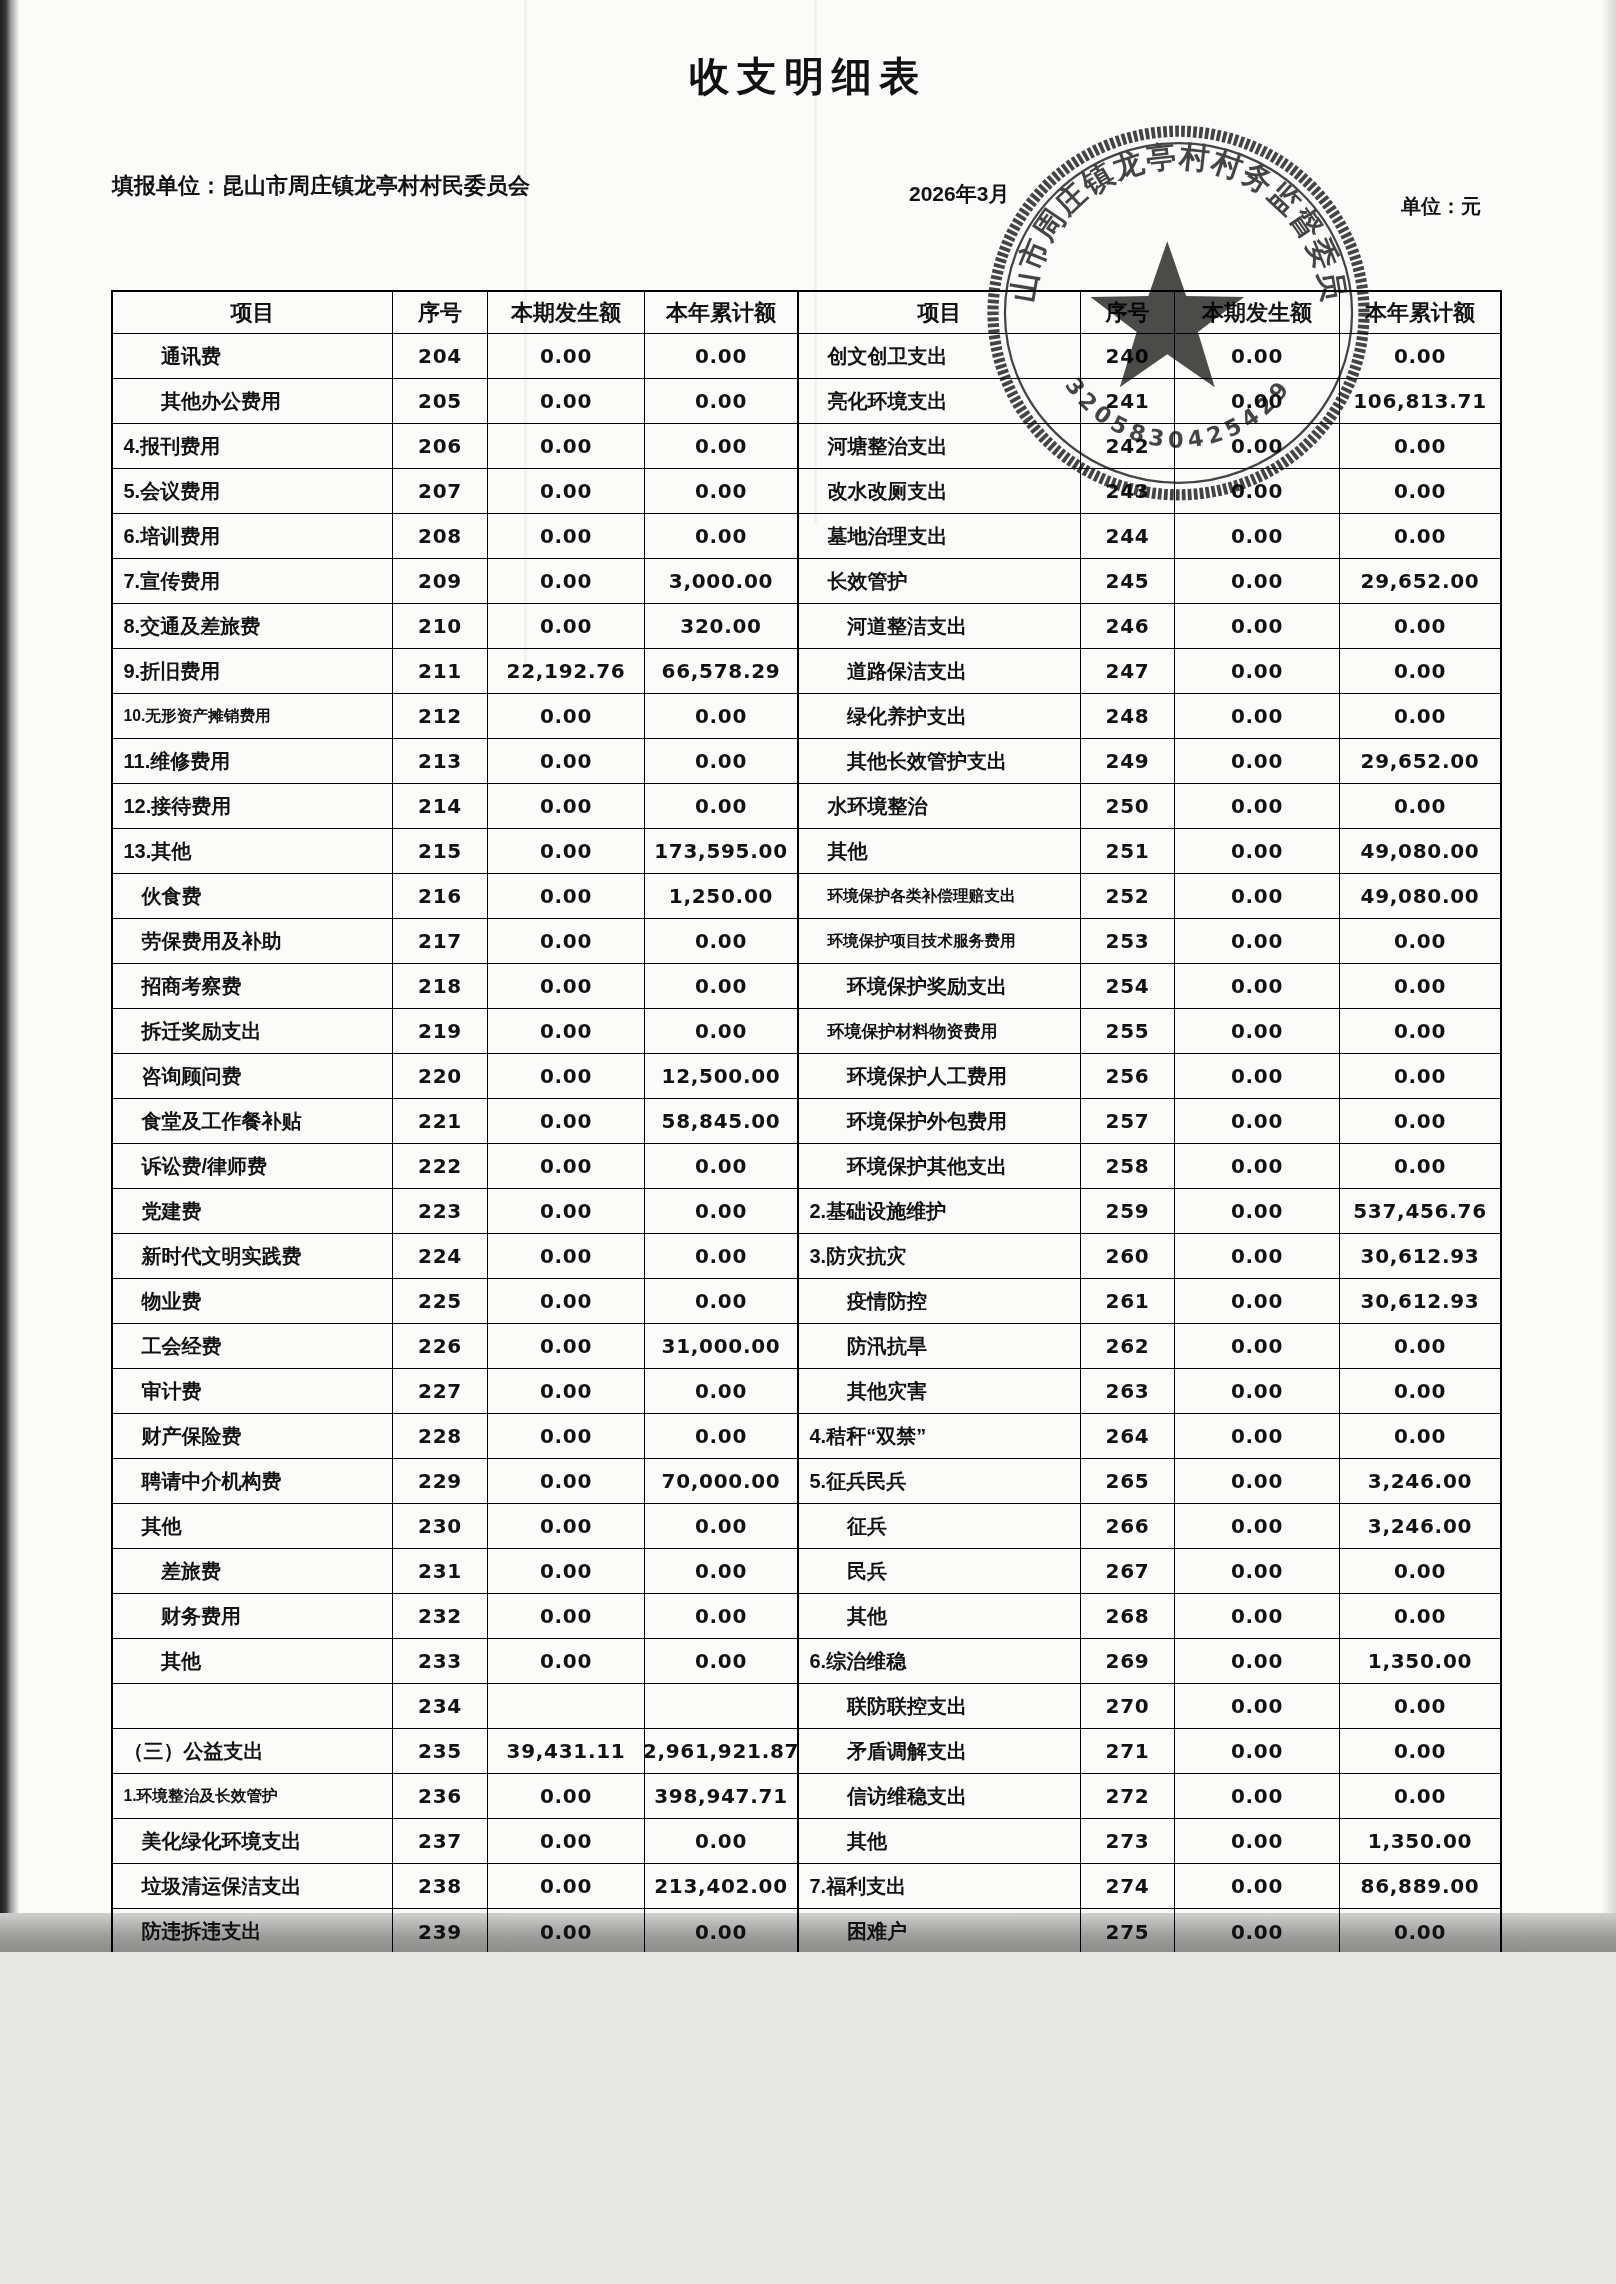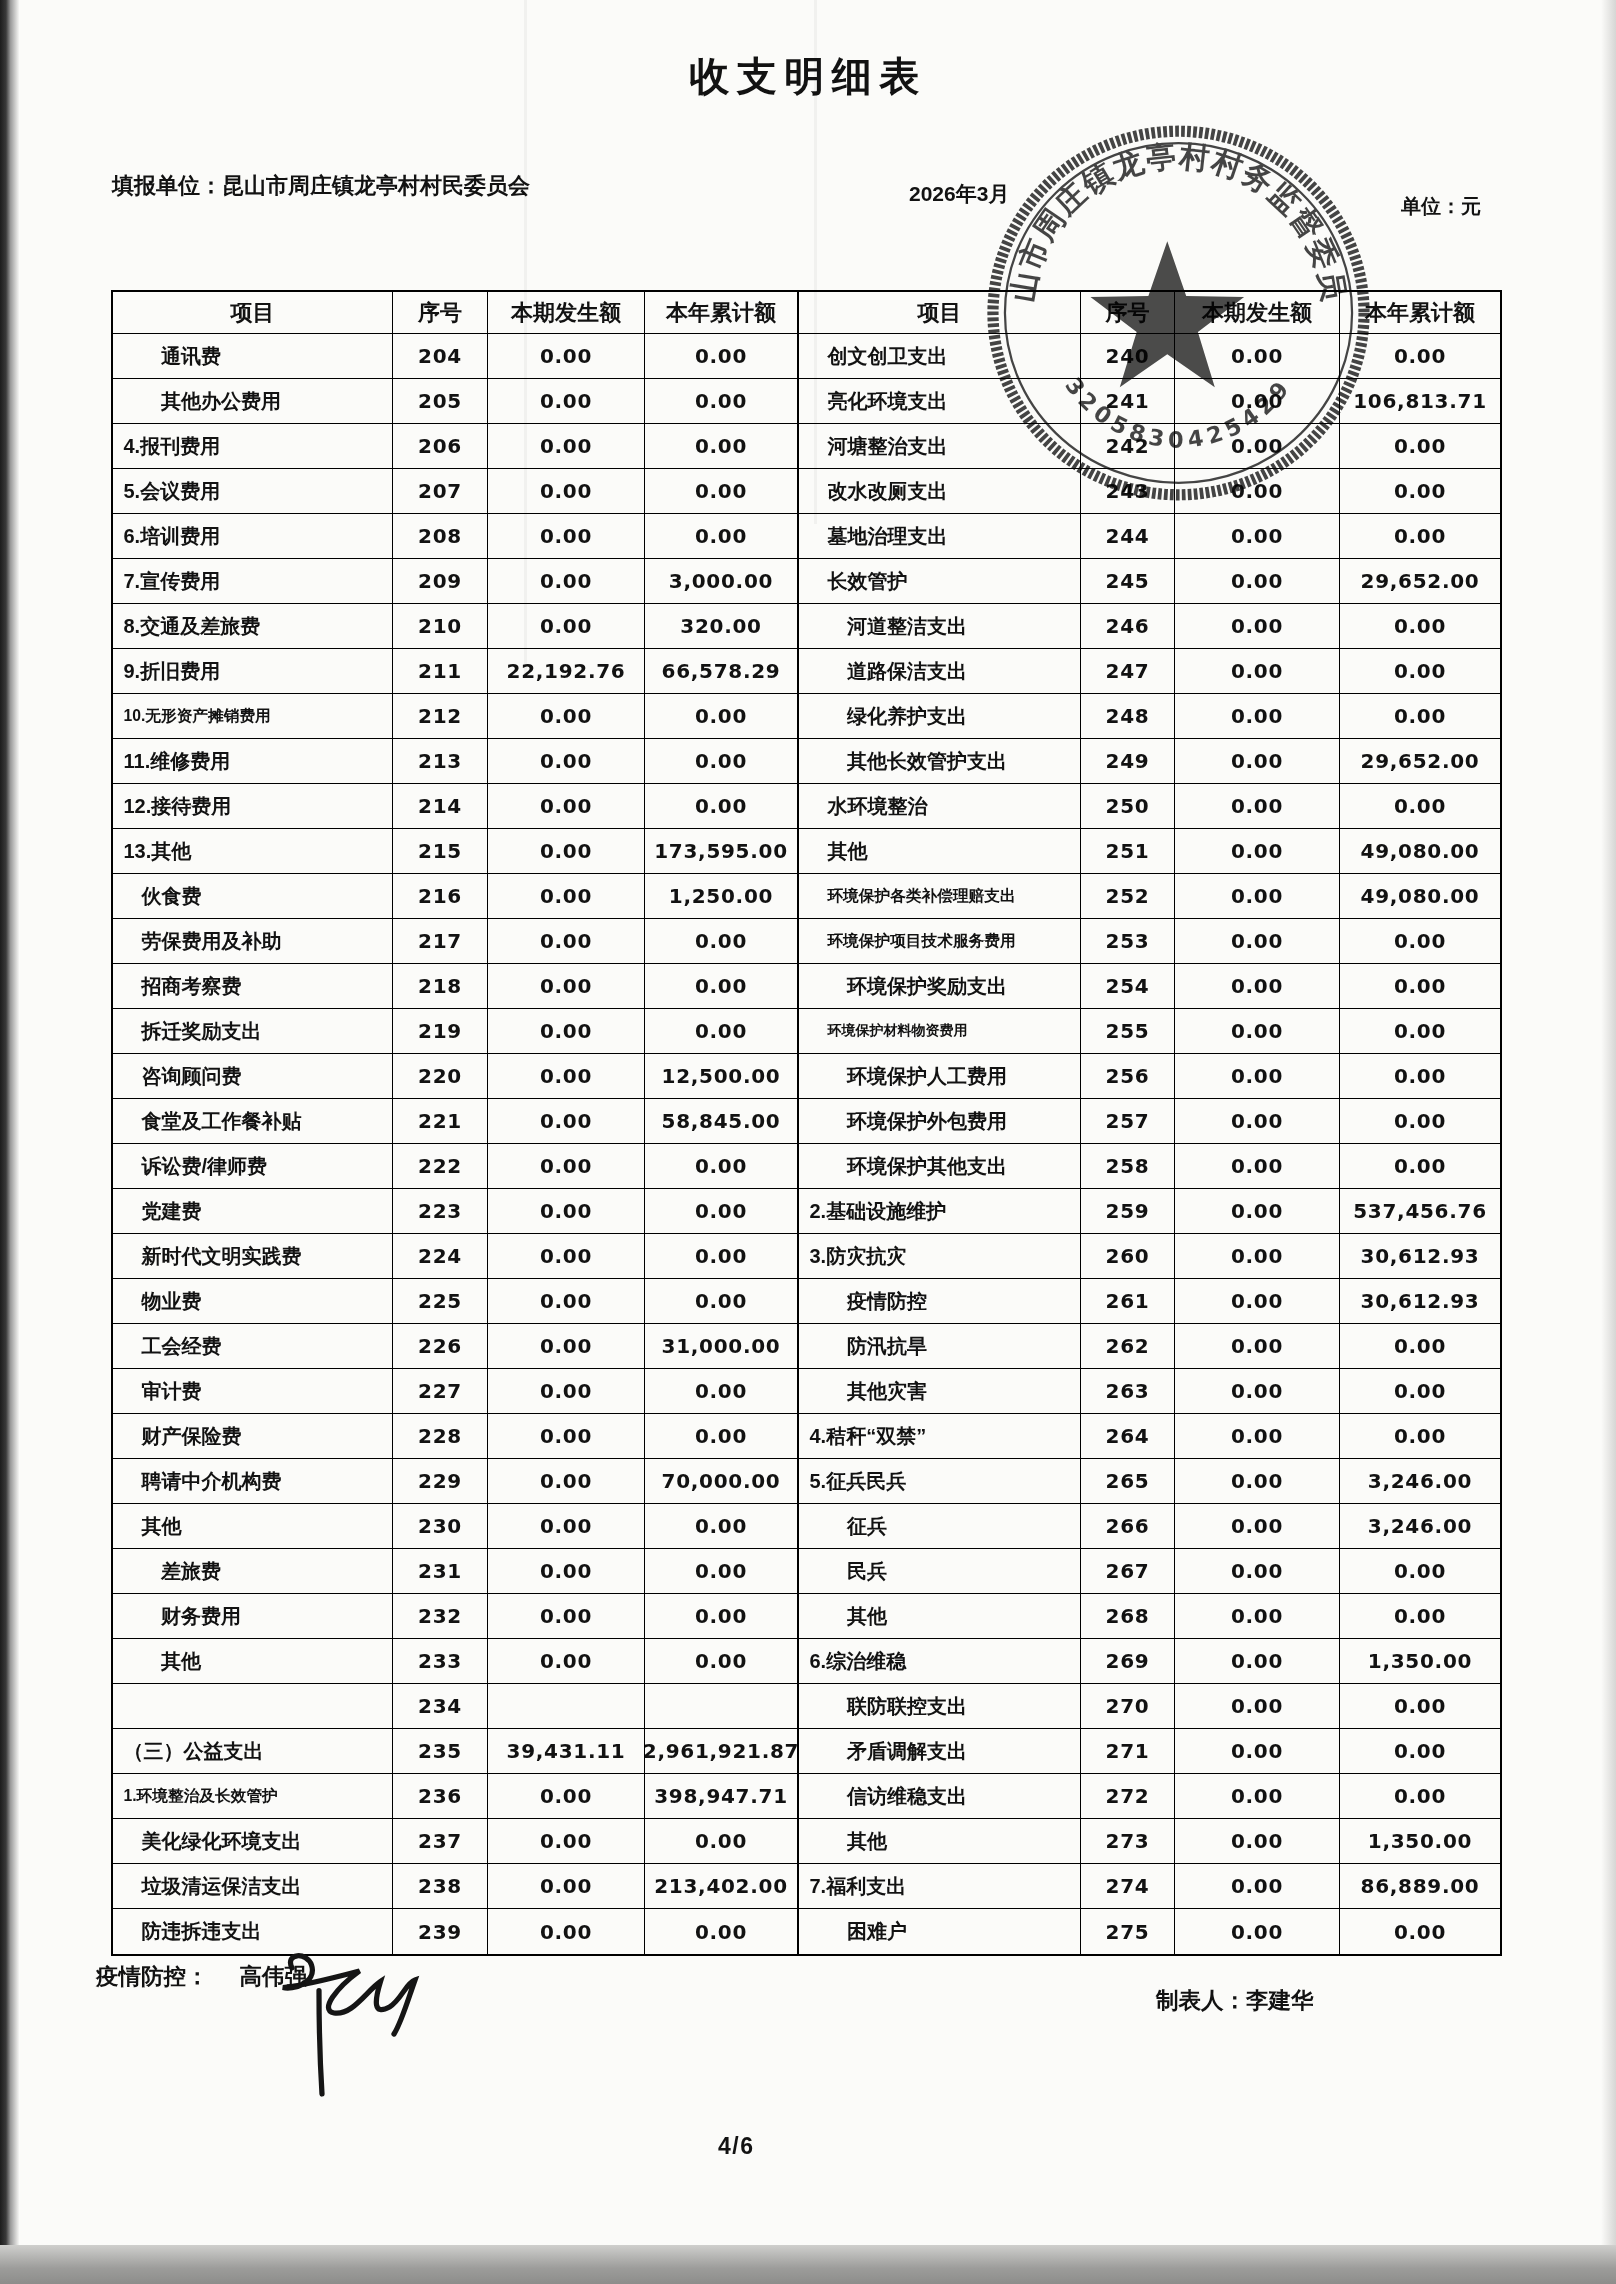--- a/index.html
+++ b/index.html
@@ -3,7 +3,7 @@
 <meta charset="utf-8">
 <style>
   html,body{margin:0;padding:0;background:#e8e8e6;}
-  .page{position:relative;width:1616px;height:2284px;background:#fbfbf9;overflow:hidden;
+  .page{position:relative;width:1616px;height:1952px;background:#fbfbf9;overflow:hidden;
         font-family:"Liberation Sans","DejaVu Sans",sans-serif;color:#121212;}
   
   .edge-left{position:absolute;left:0;top:0;bottom:0;width:19.5px;

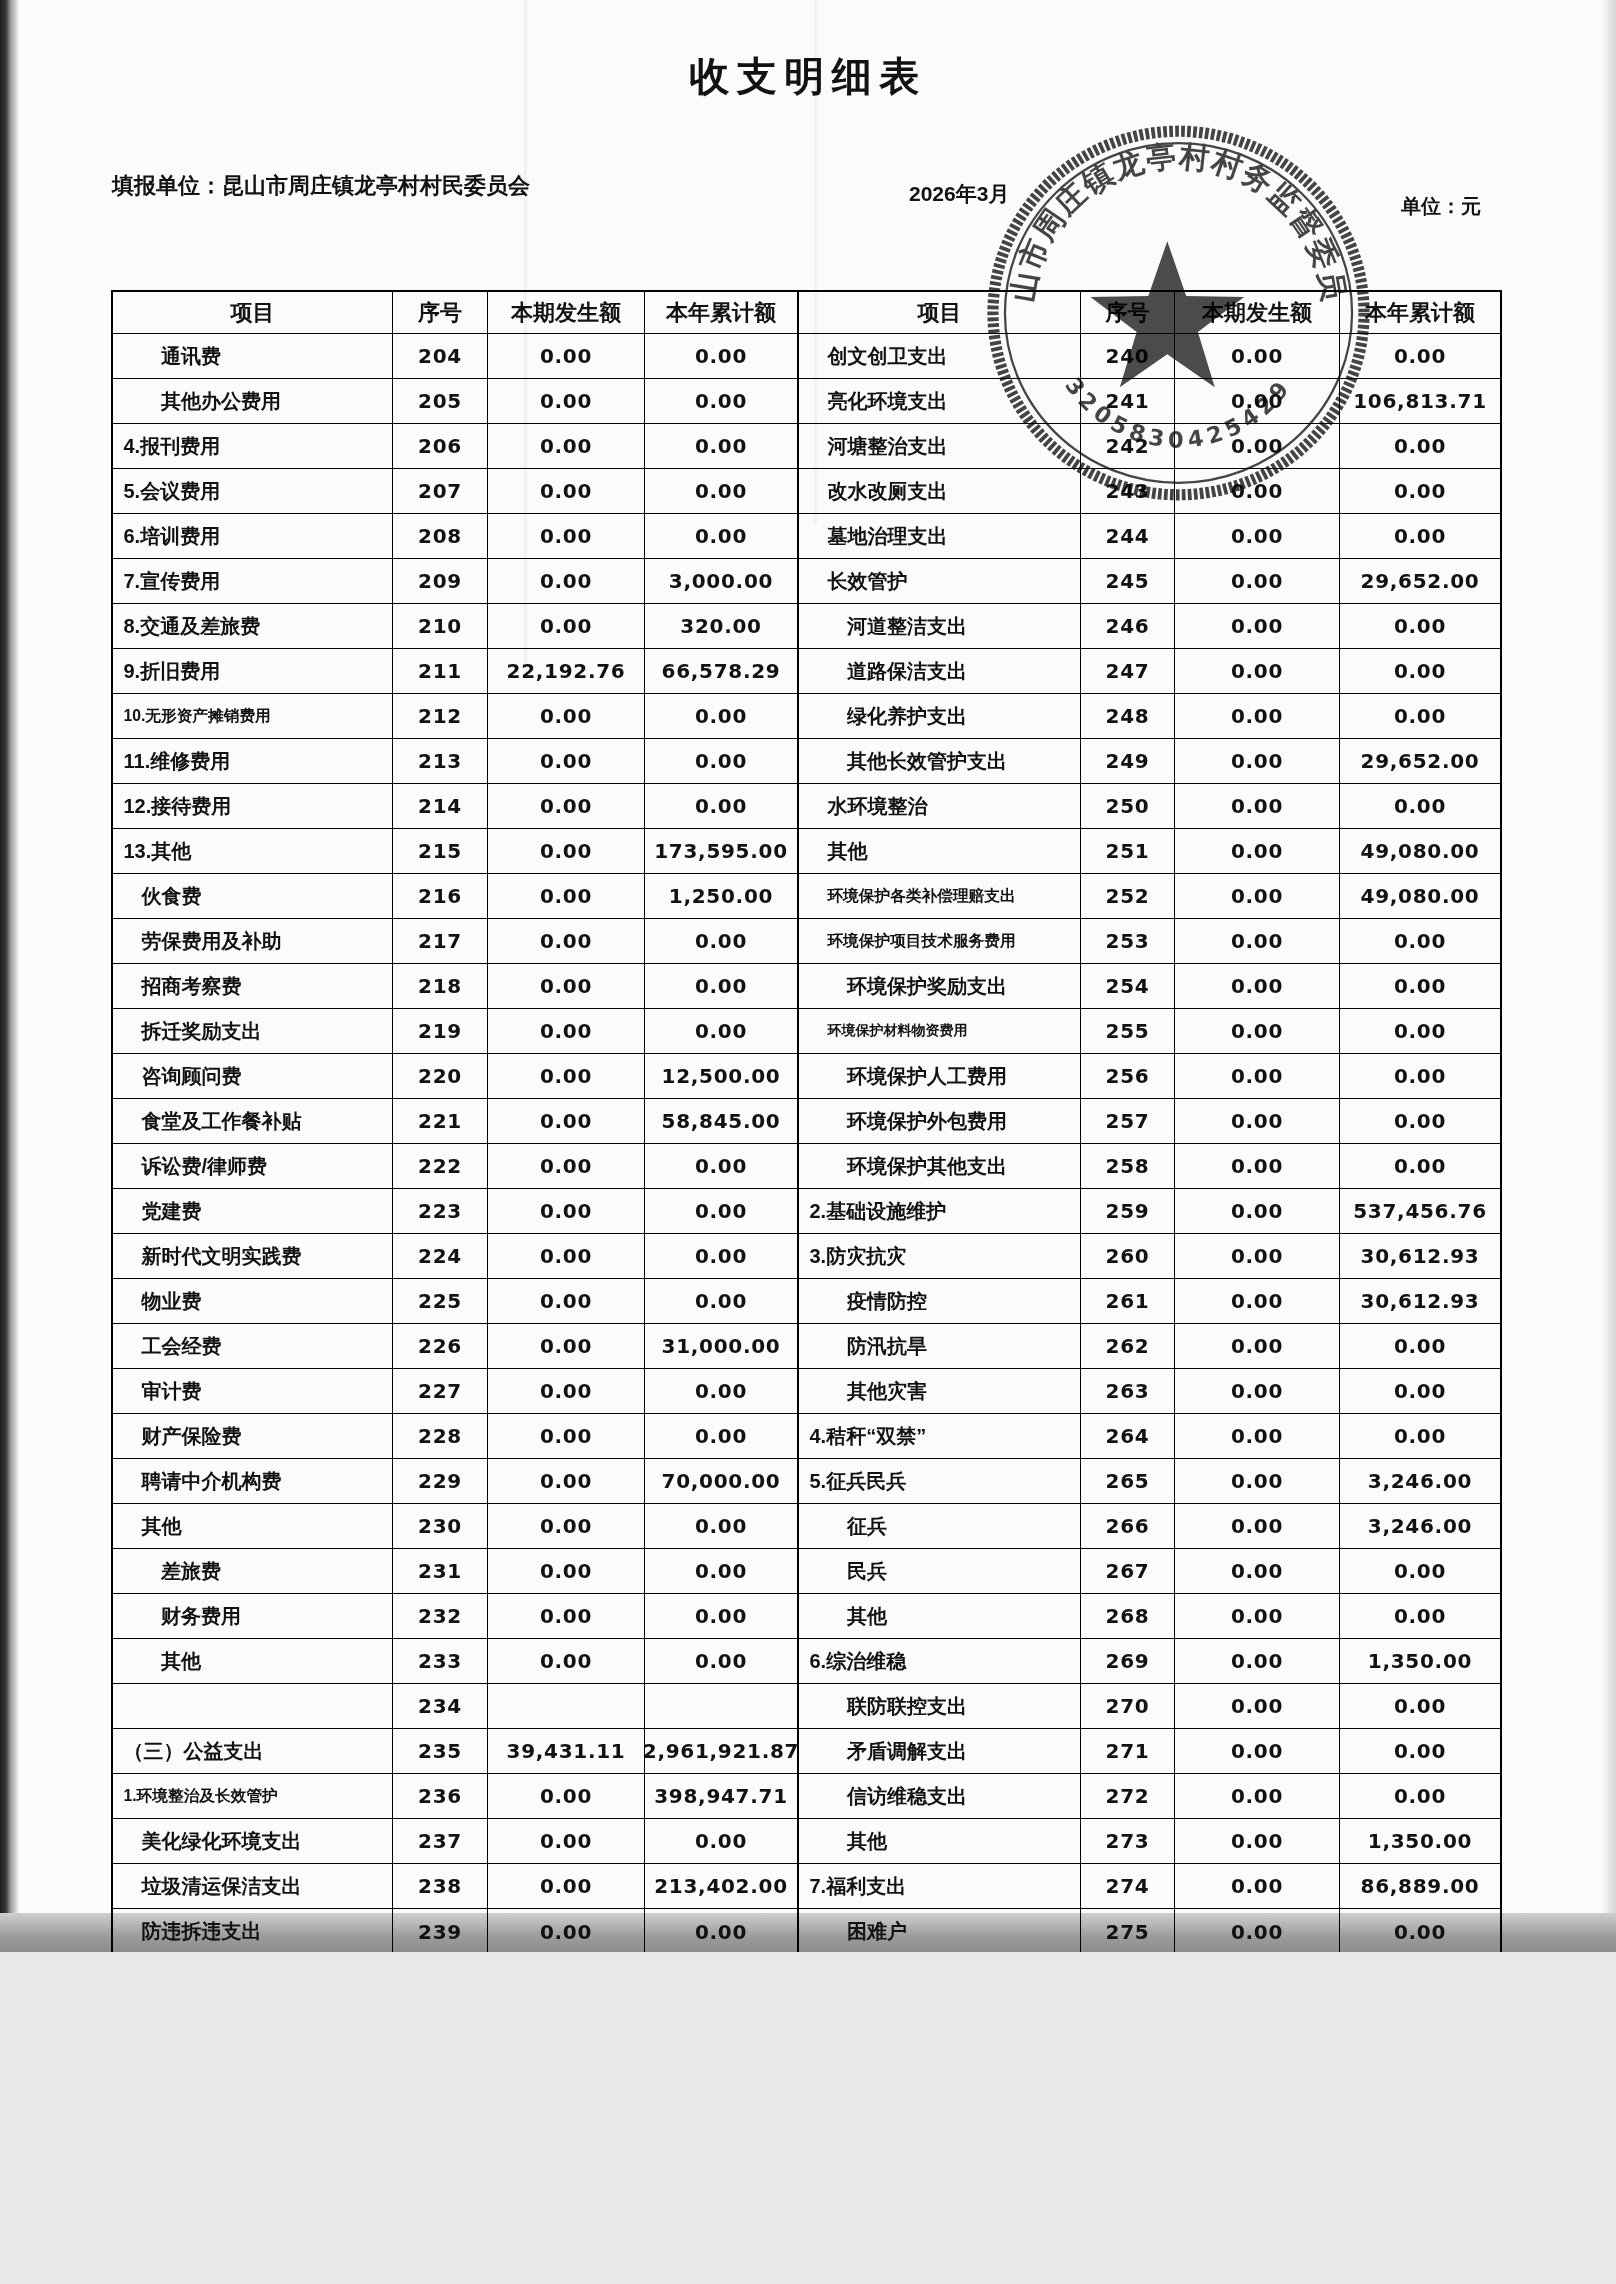--- a/index.html
+++ b/index.html
@@ -33,7 +33,7 @@
   .cell.serial,.cell.amount{justify-content:center;font-size:20px;letter-spacing:0.7px;
         font-family:"DejaVu Sans","Liberation Sans",sans-serif;}
   .cell.item{font-size:20px;}
-  .cell.item.sz24{font-size:14px;}
+  .cell.item.sz24{font-size:17px;}
   .cell.item.sz21{font-size:15.7px;}
   .ind0{padding-left:10.5px;}.ind1{padding-left:28.4px;}.ind2{padding-left:48px;}
   

